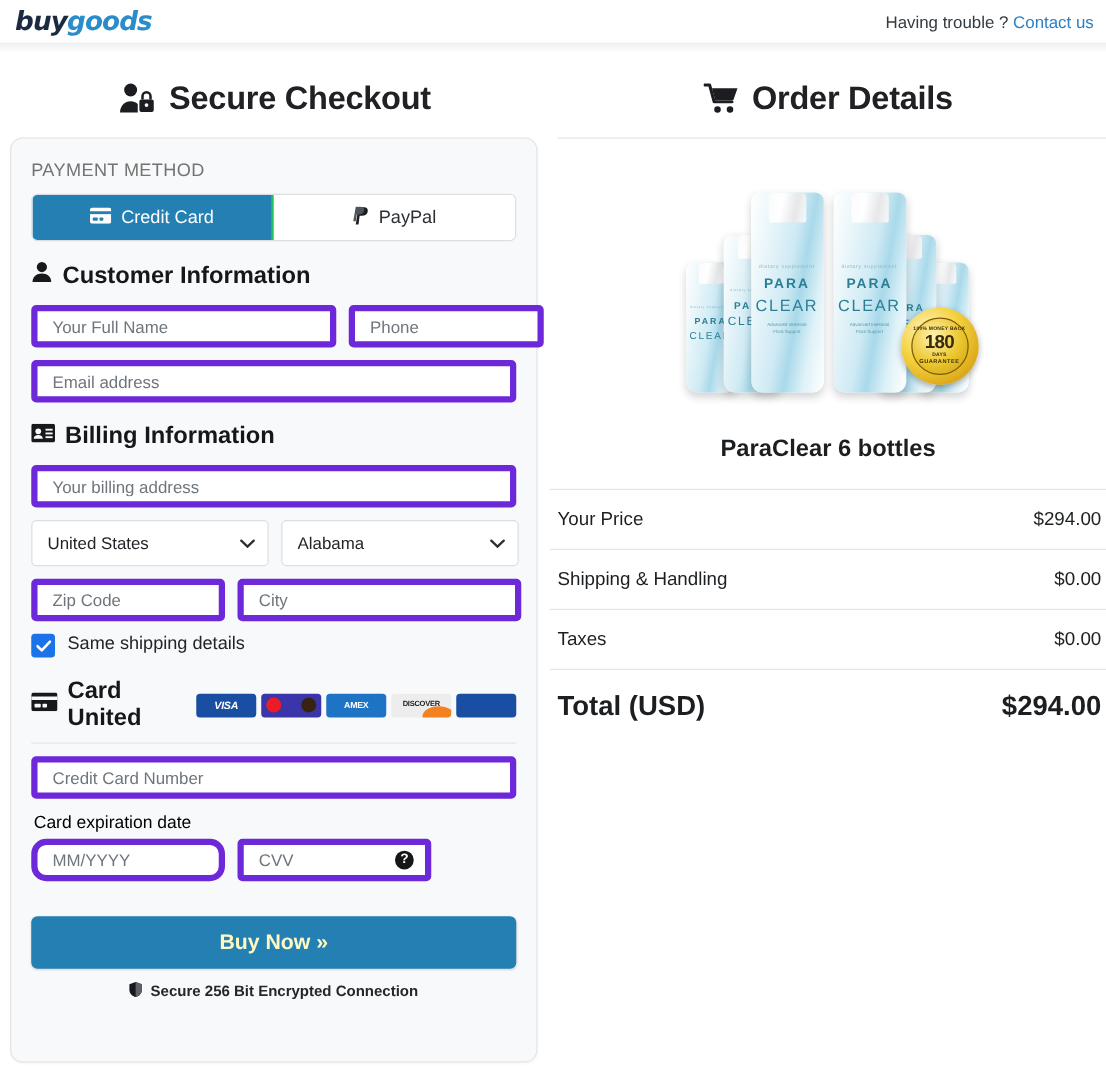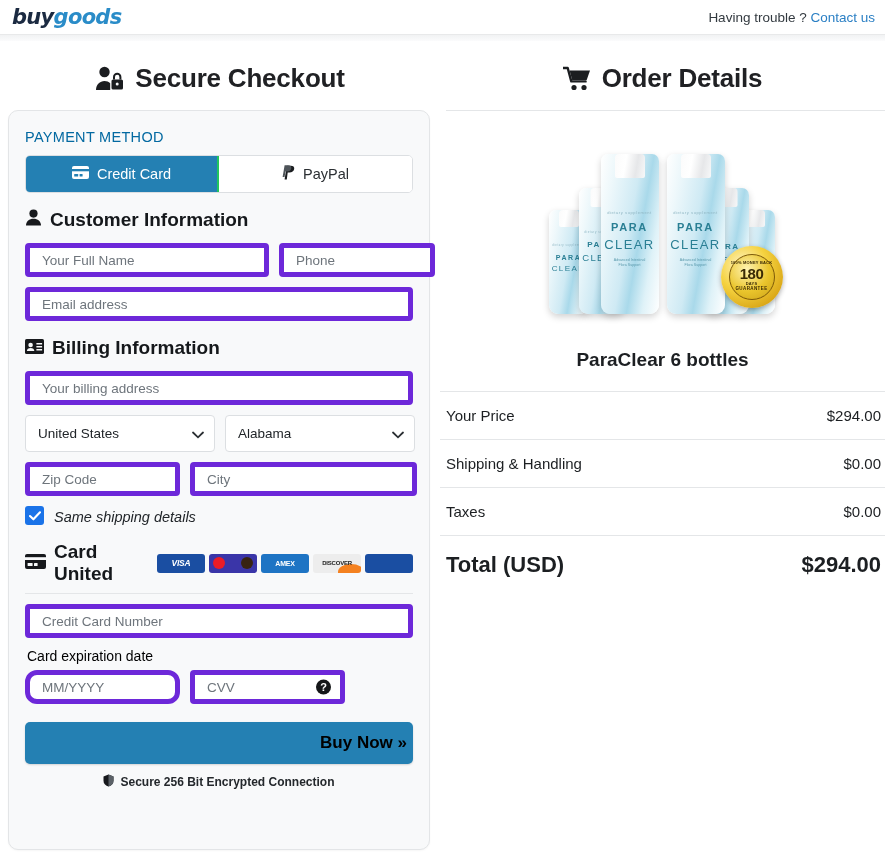--- a/index.html
+++ b/index.html
@@ -75,7 +75,7 @@
   }
   .pm-label {
     font-size: 14.5px;
-    color: #0369a1;
+    color: #737373;
     letter-spacing: .3px;
     margin-bottom: 10px;
   }

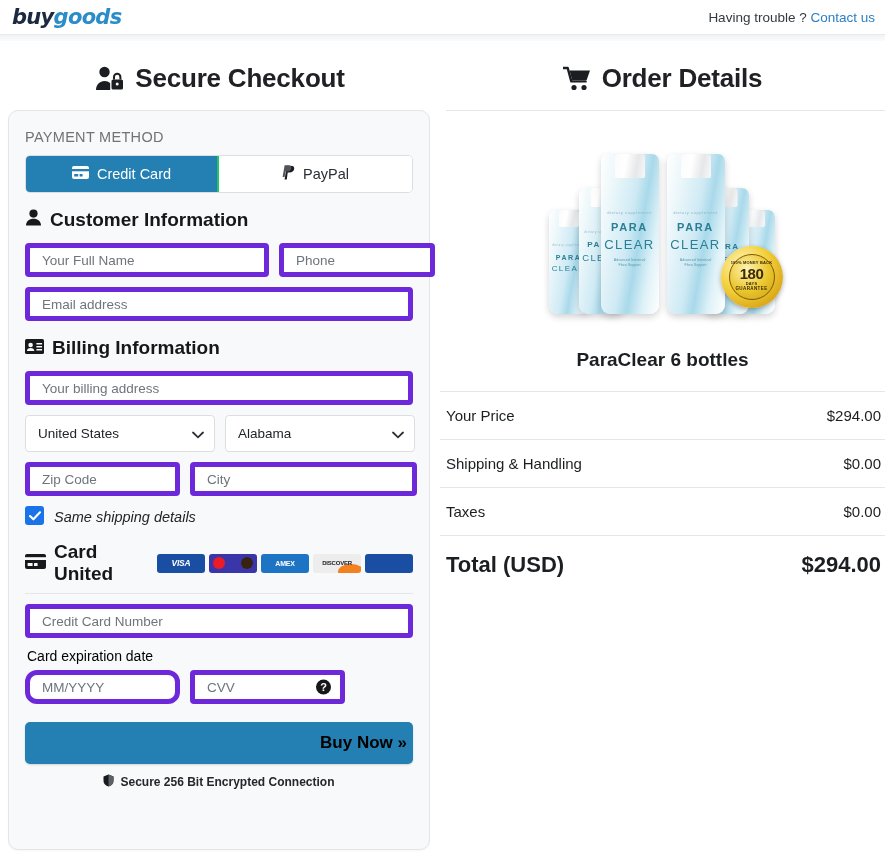--- a/index.html
+++ b/index.html
@@ -149,7 +149,7 @@
     pointer-events: none; color: #2b2f33;
   }
 
-  .checkrow { display: flex; align-items: flex-end; gap: 10px; margin: 6px 0 14px 0; font-style: italic; }
+  .checkrow { display: flex; align-items: flex-start; gap: 10px; margin: 6px 0 14px 0; }
   .cbox {
     width: 19px; height: 19px; border-radius: 3px;
     background: #1a73e8;

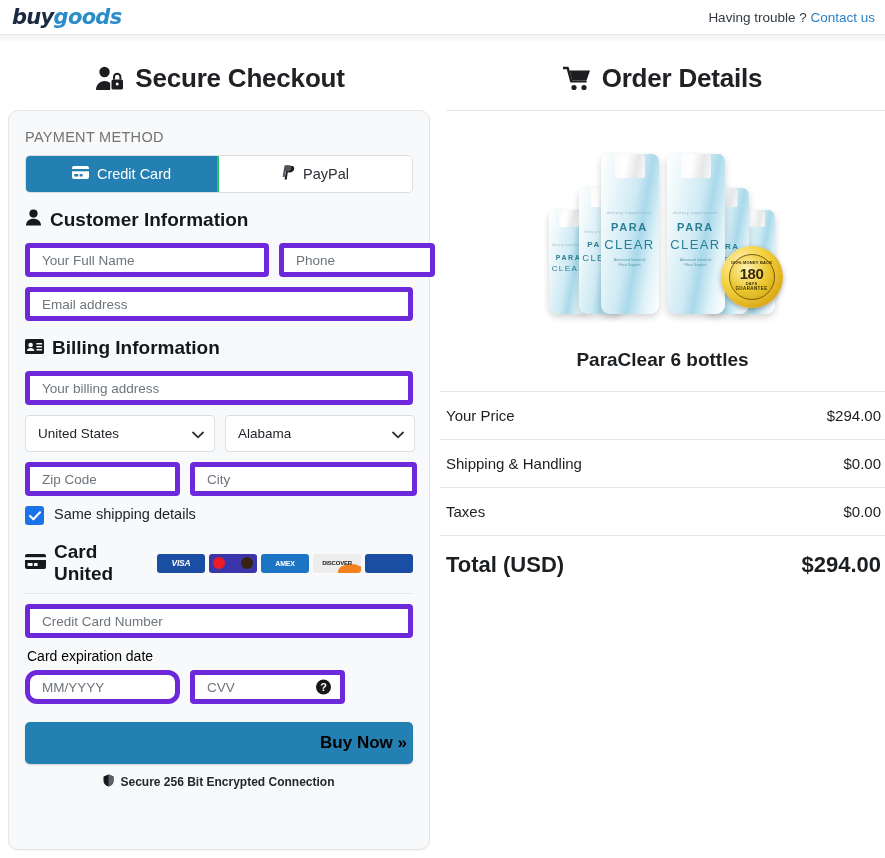--- a/index.html
+++ b/index.html
@@ -197,17 +197,16 @@
   .buy-btn {
     width: 100%;
     height: 42px;
-    margin-top: 8px;
+    margin-top: 18px;
     background: #2480b3;
     border: none;
     border-radius: 5px;
-    color: #000000;
+    color: #fef9c3;
     font-size: 17px;
     font-weight: bold;
     font-family: "Liberation Sans", sans-serif;
     cursor: pointer;
     box-shadow: 0 1px 2px rgba(0,0,0,.15);
-    text-align: right;
   }
   .secure-note {
     display: flex; align-items: center; justify-content: center; gap: 6px;

